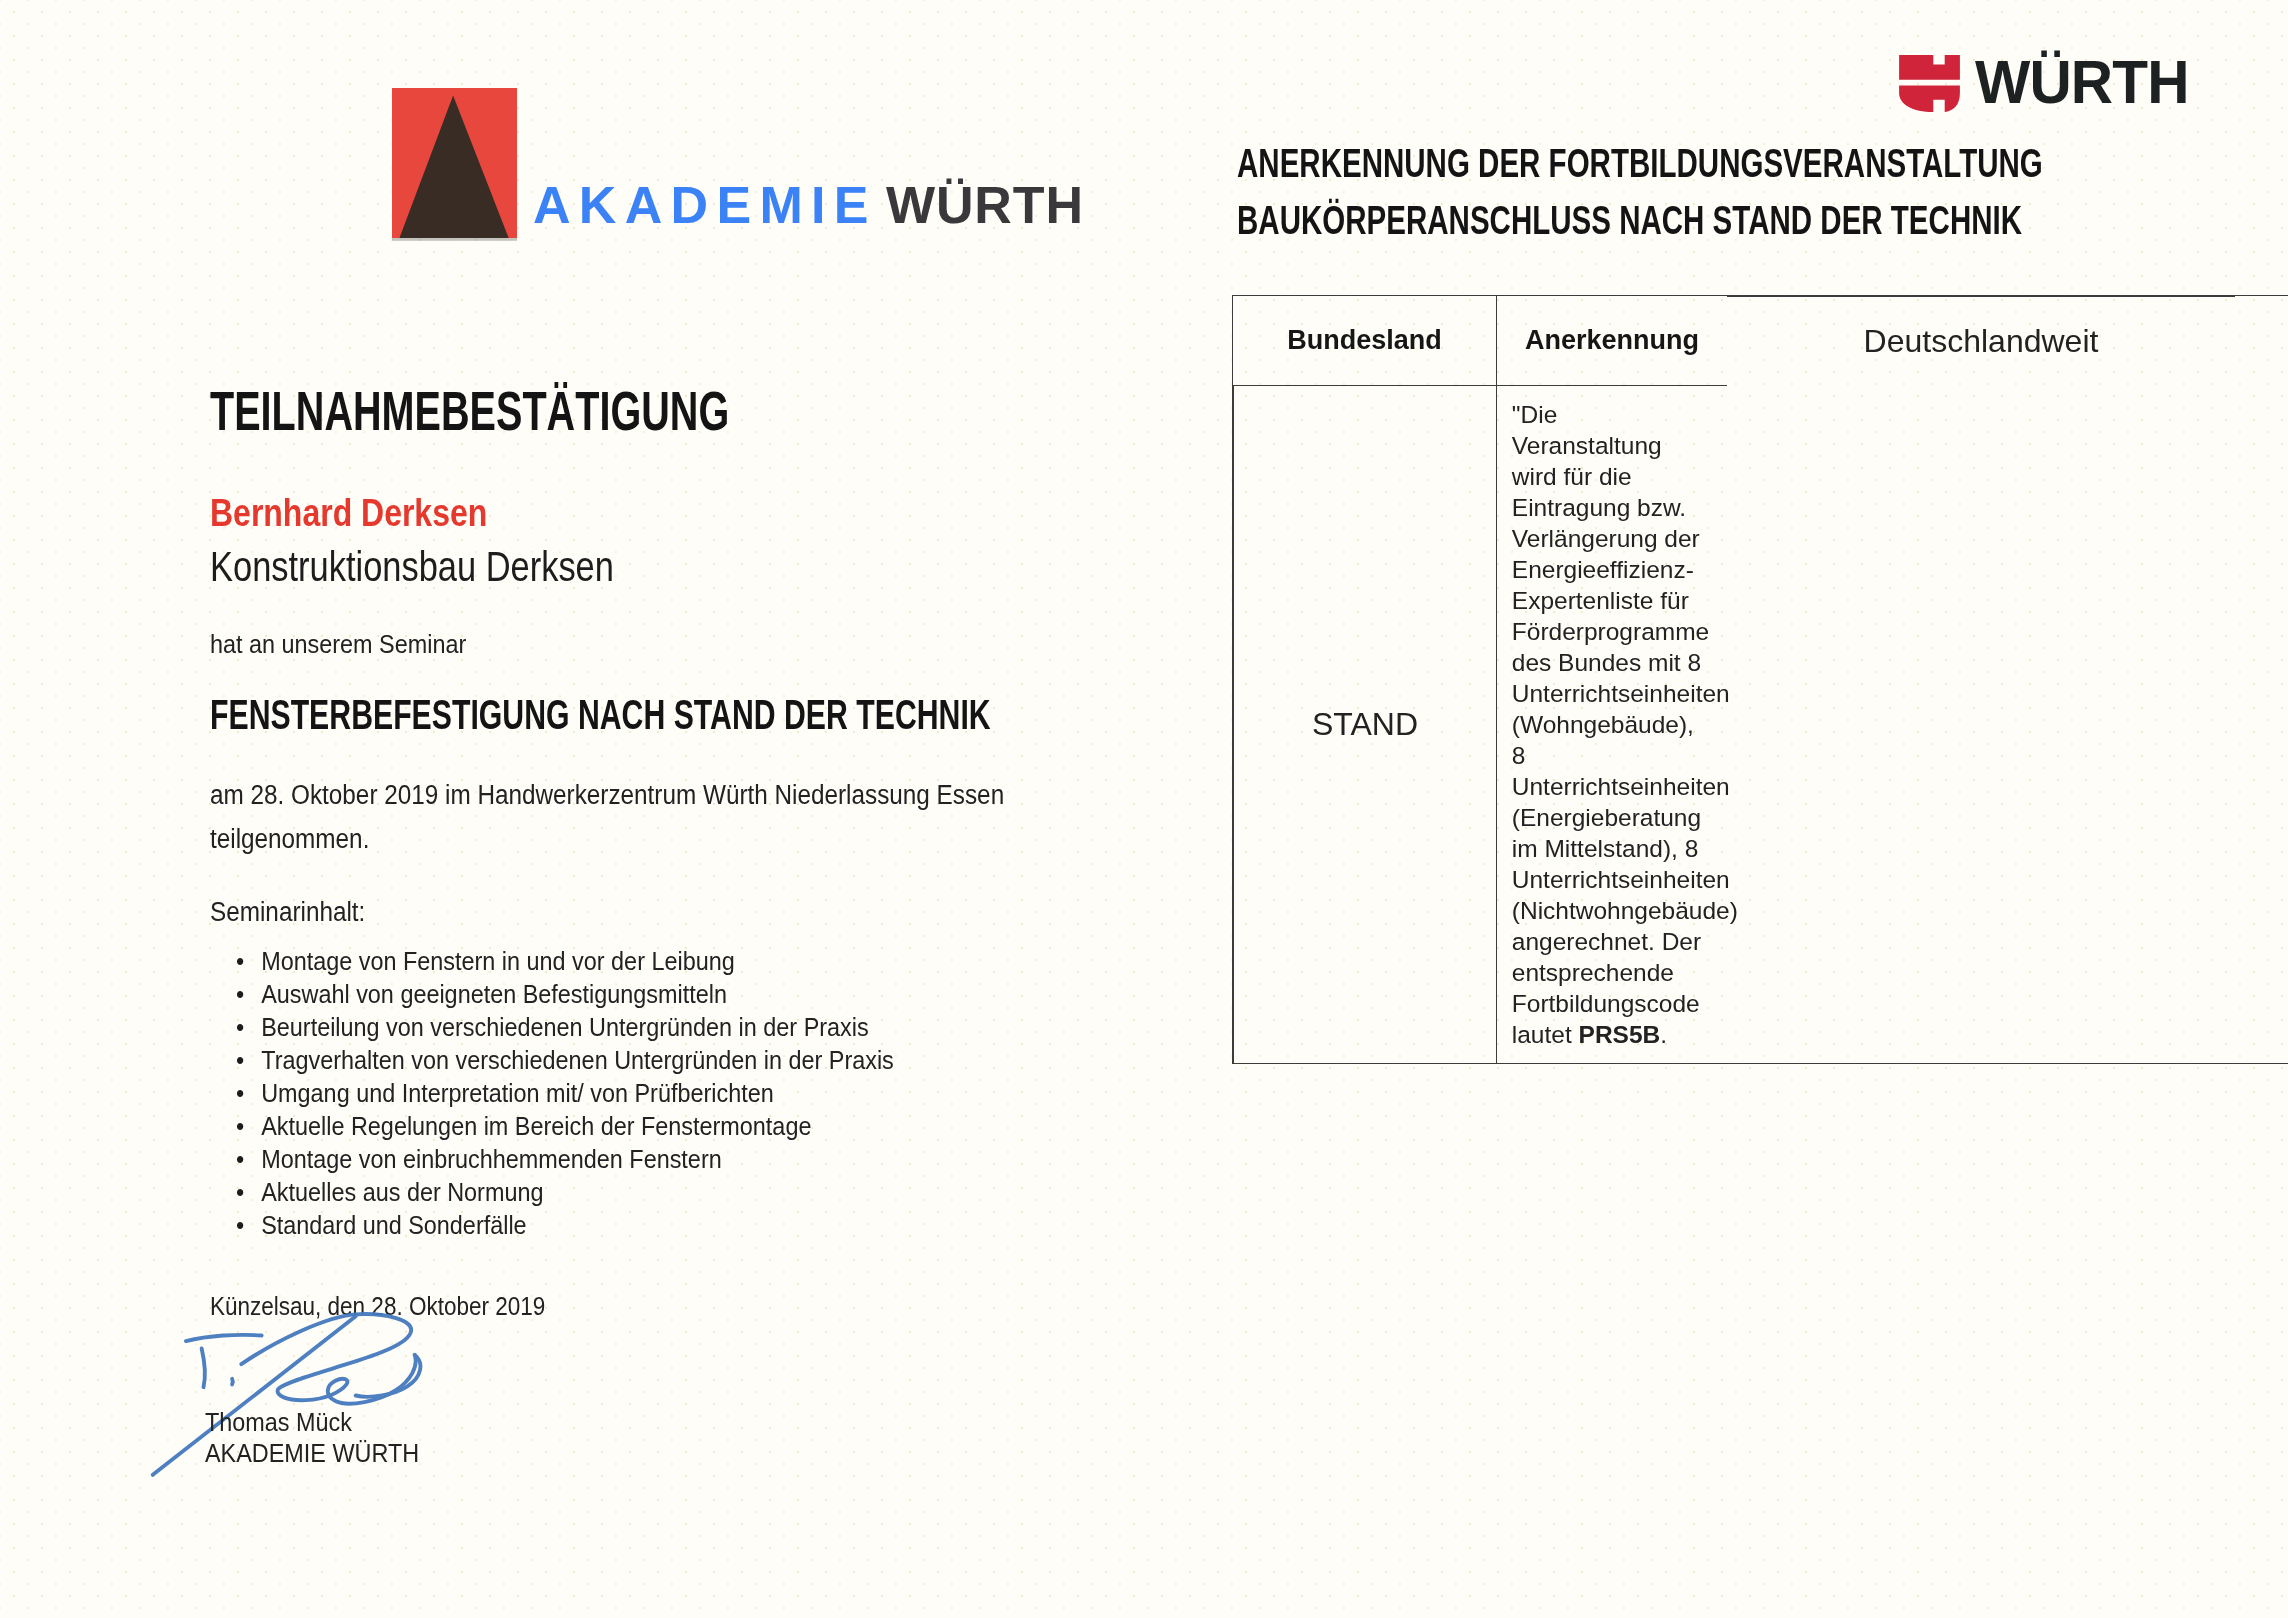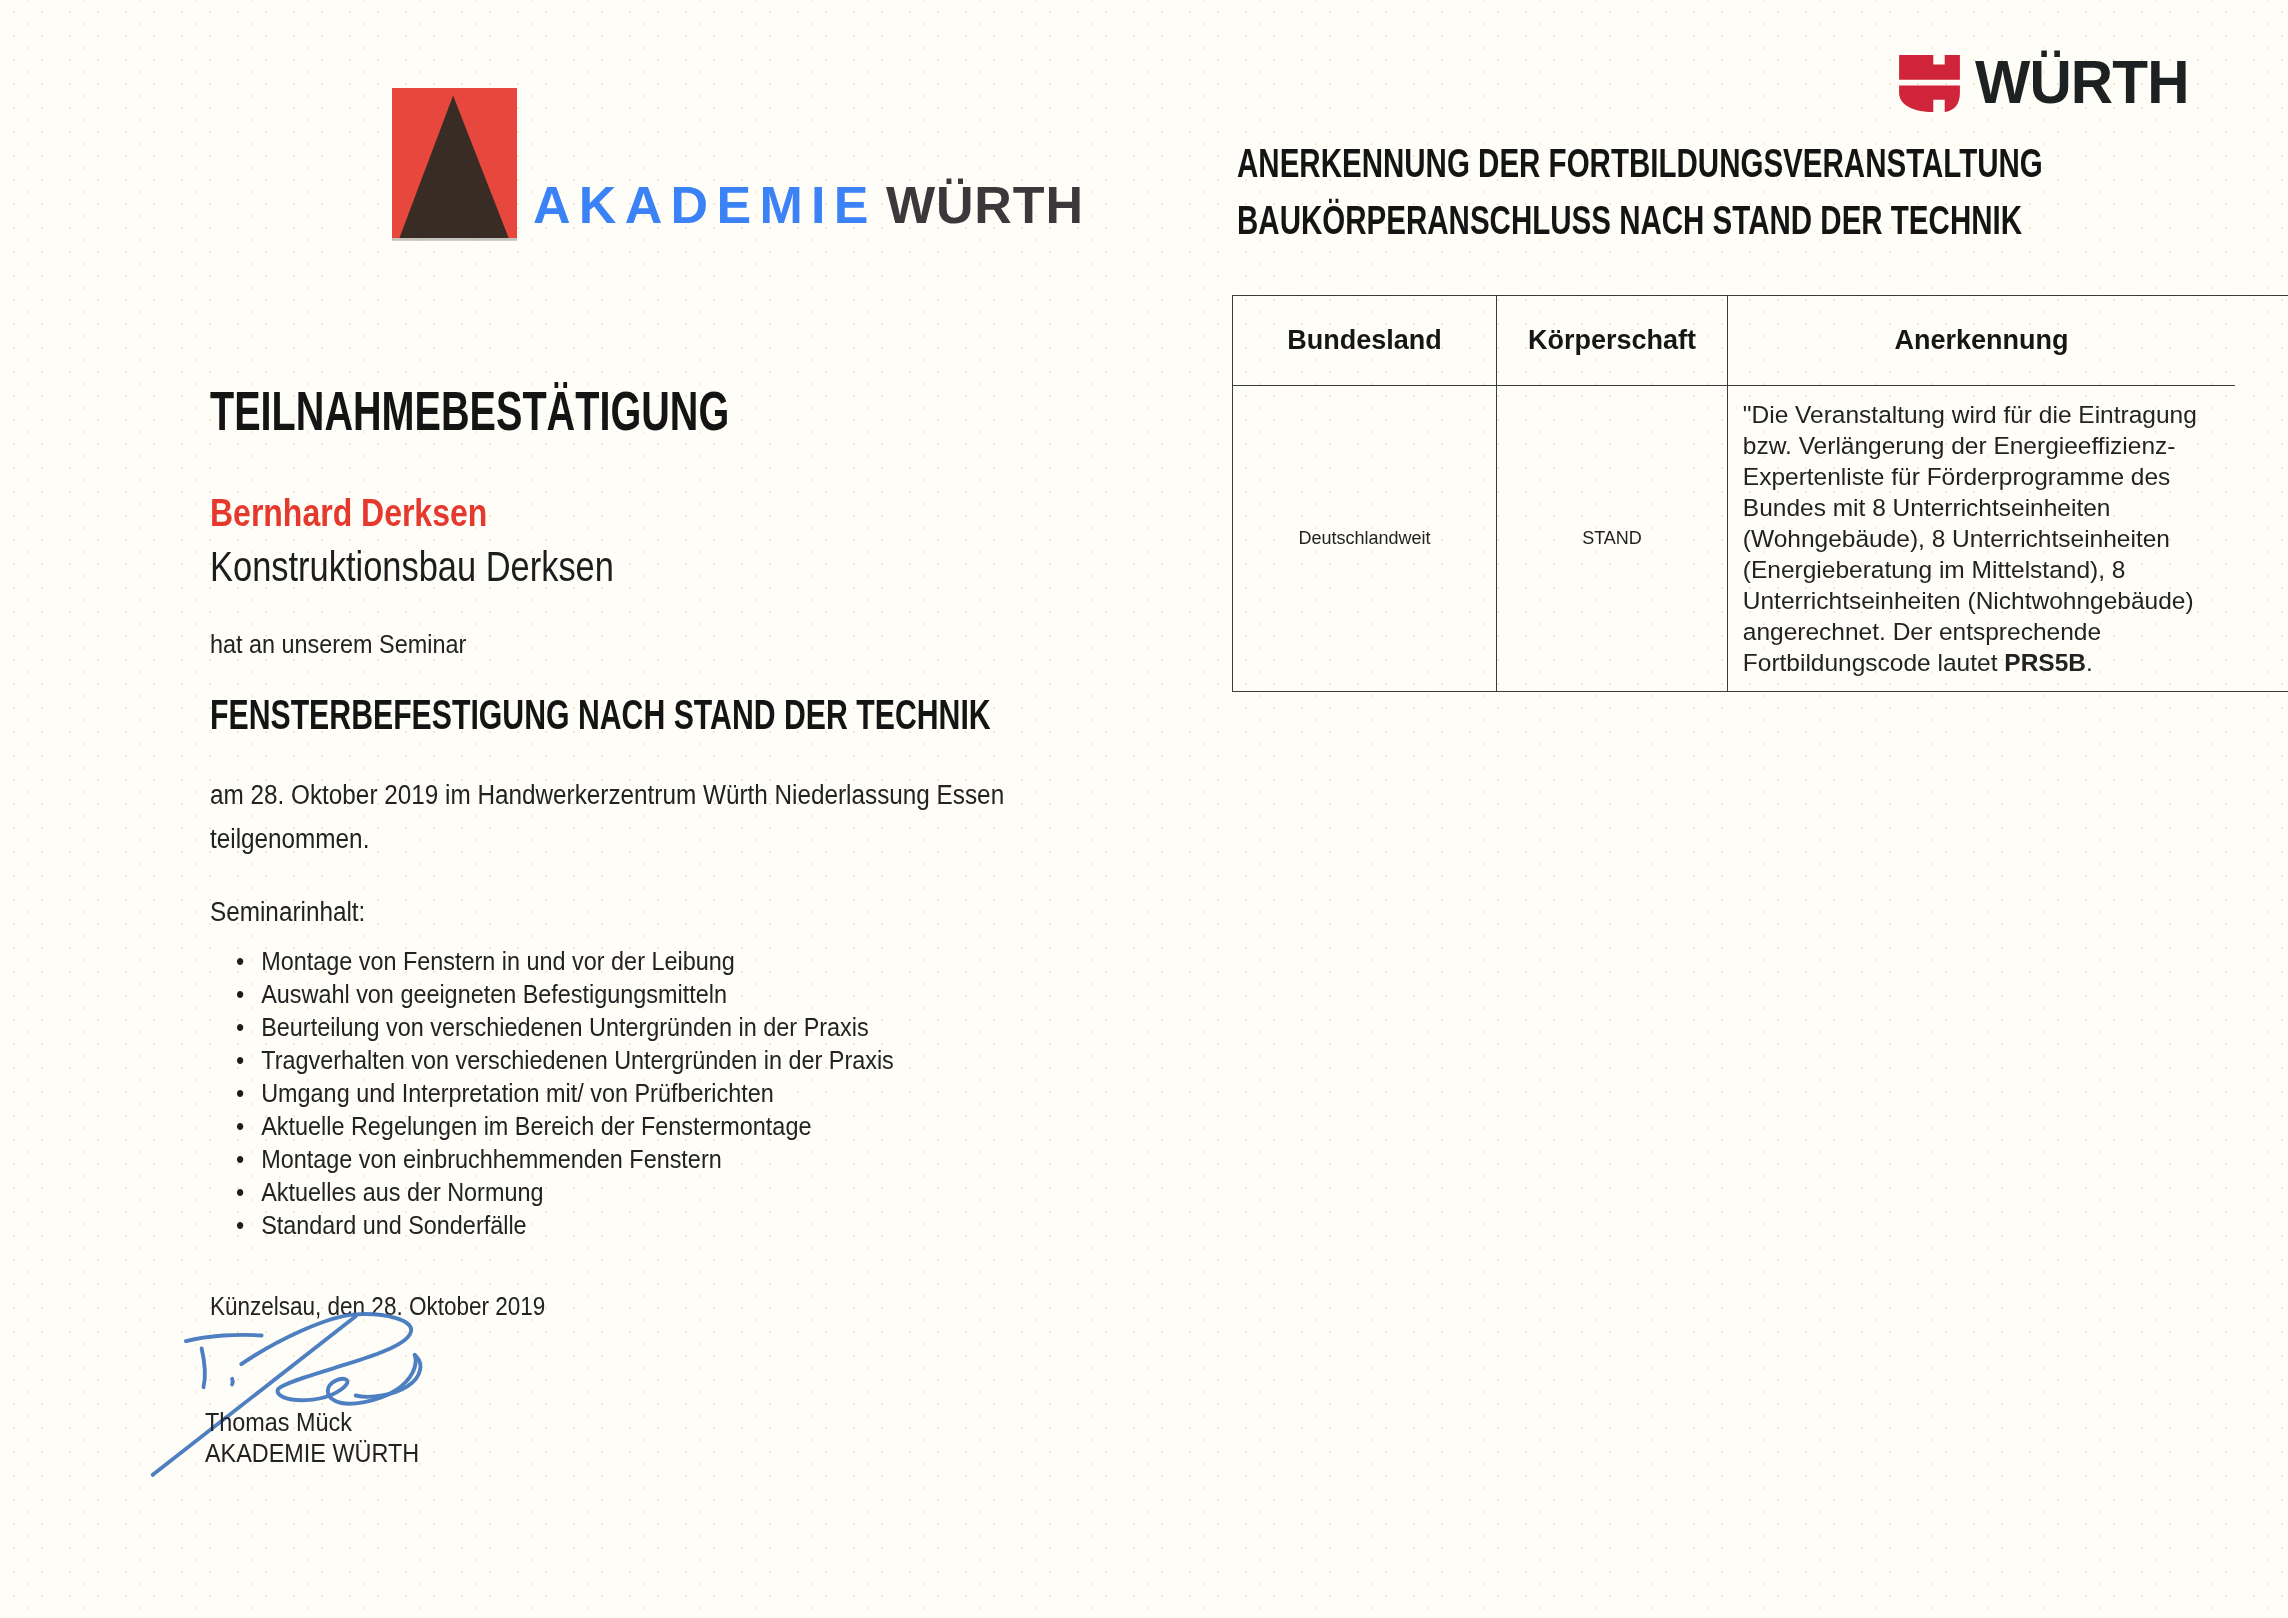--- a/index.html
+++ b/index.html
@@ -192,7 +192,6 @@
 
   <div class="abs rec-table">
     <div class="rec-cell first rec-head">Bundesland</div>
-    <div class="rec-cell rec-head">Körperschaft</div>
     <div class="rec-cell rec-head">Anerkennung</div>
 
     <div class="rec-cell first body rec-plain">Deutschlandweit</div>

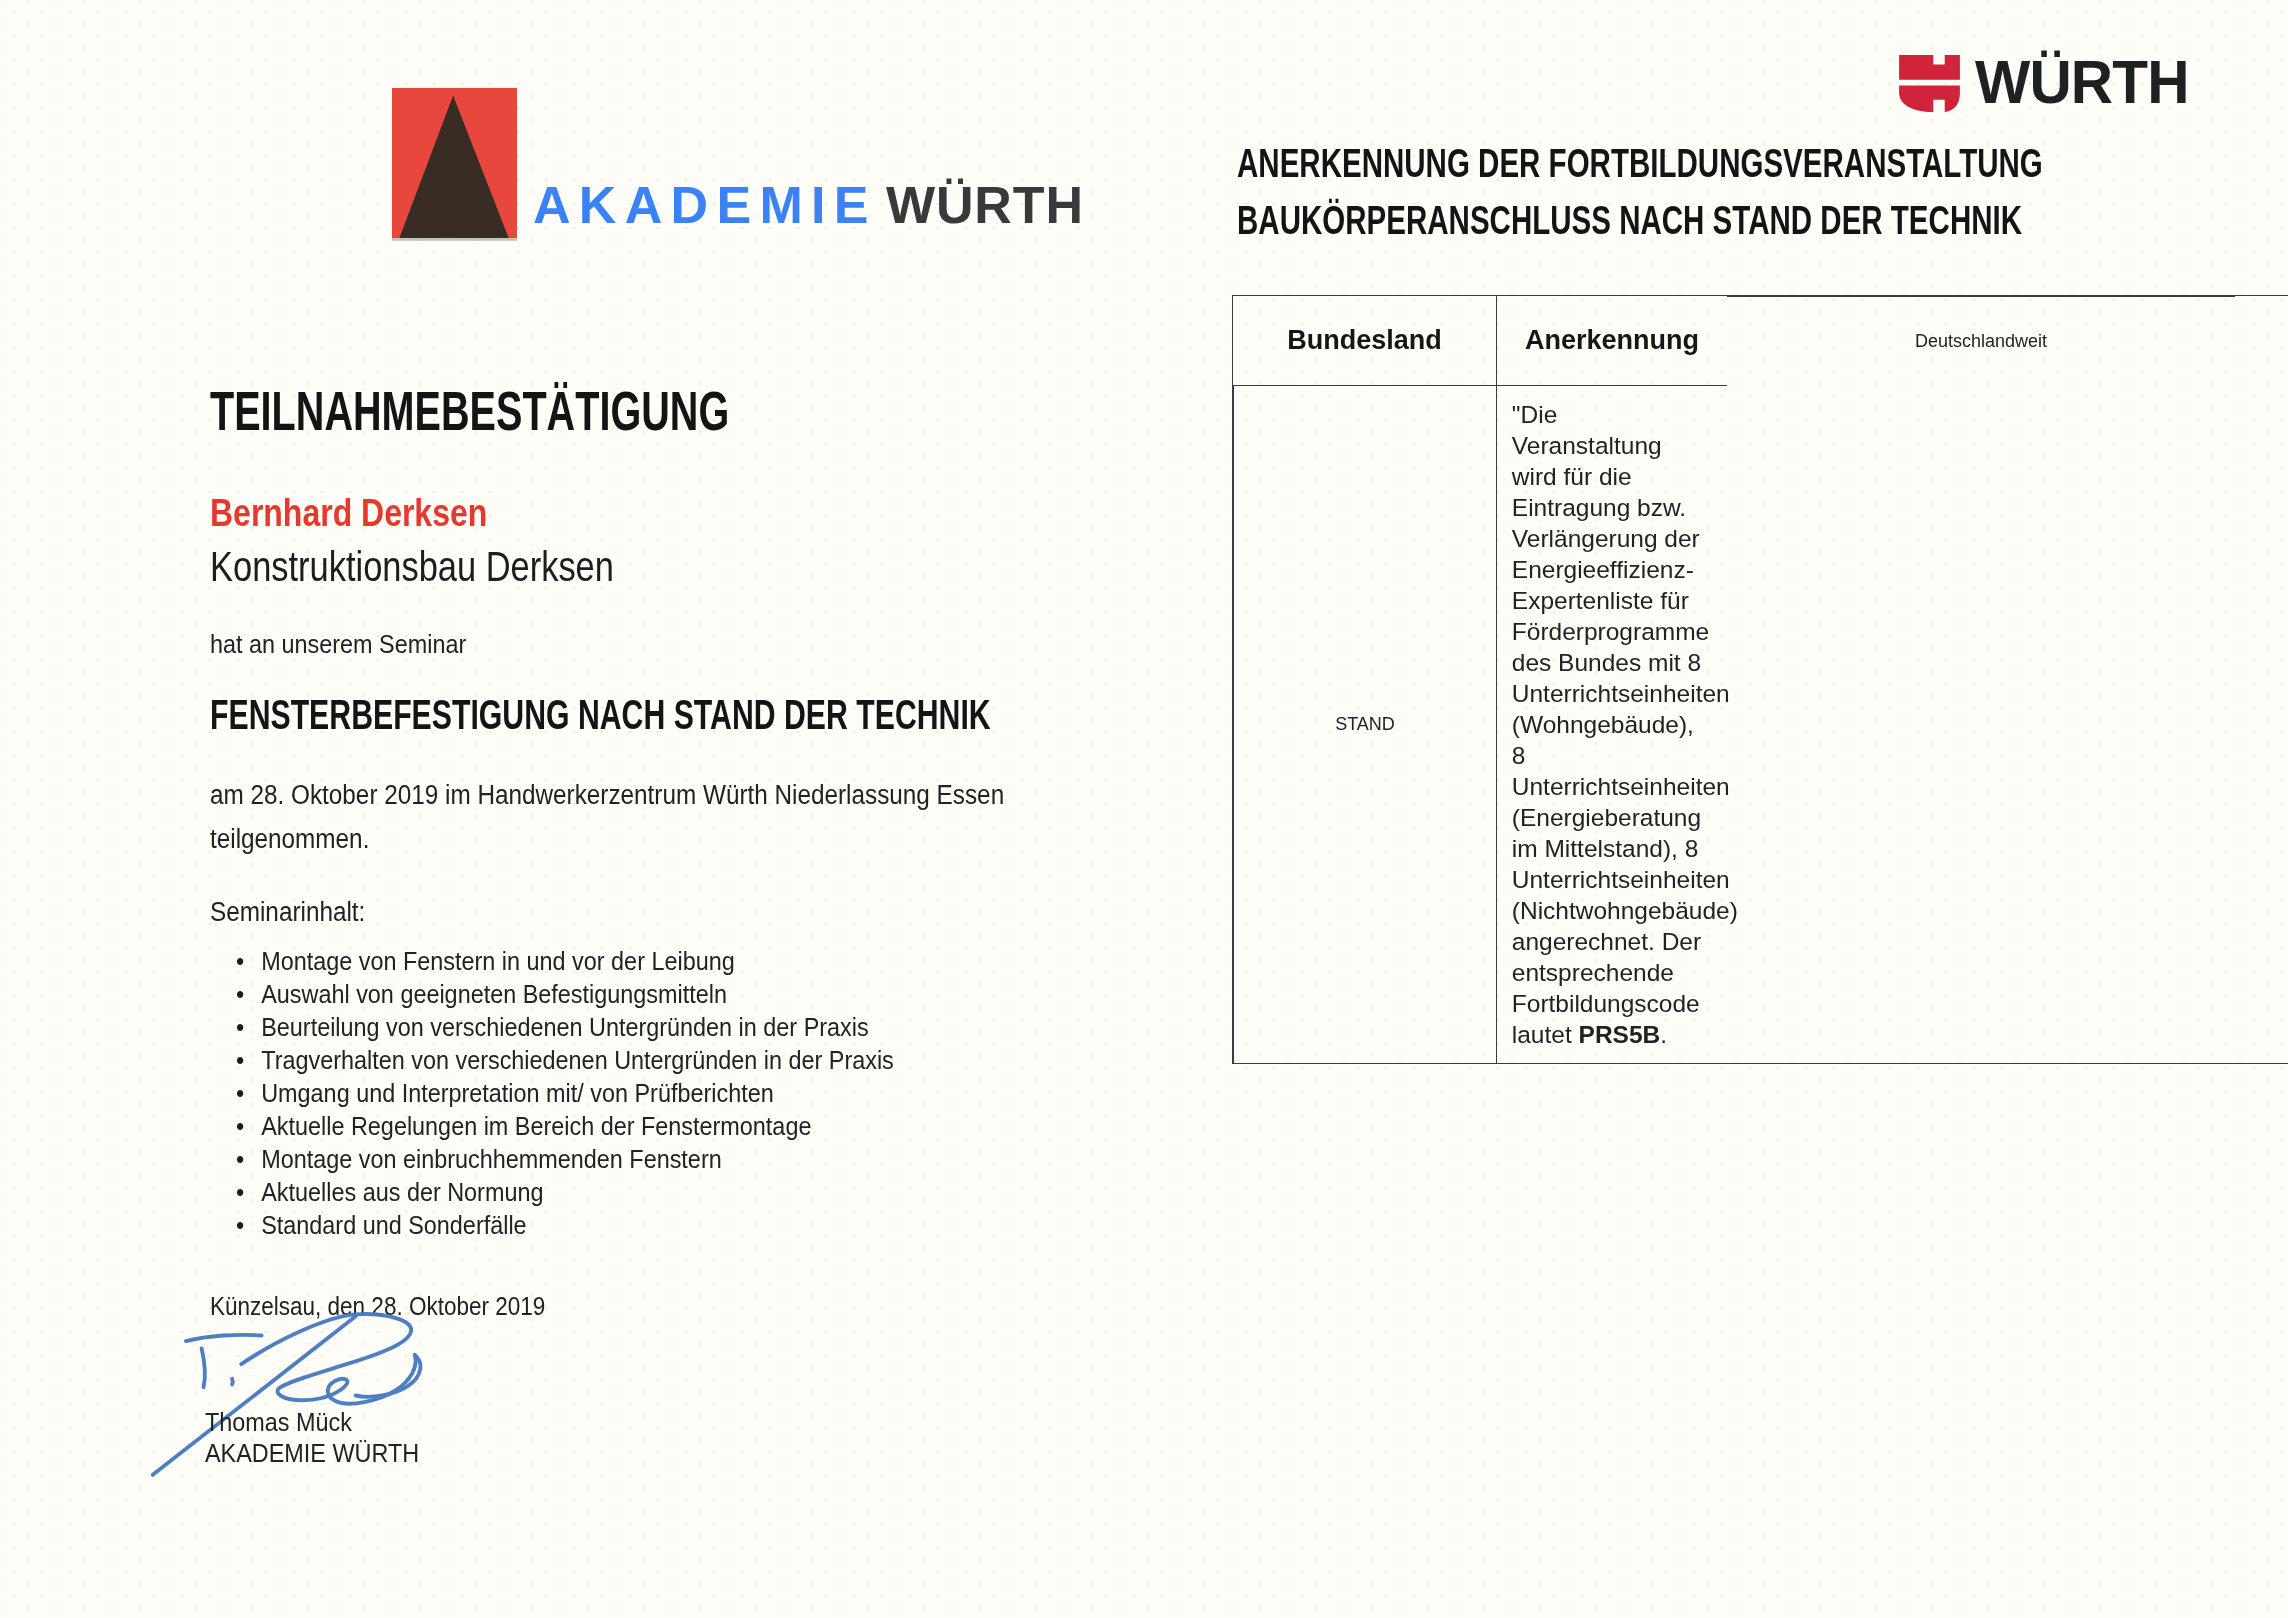--- a/index.html
+++ b/index.html
@@ -86,7 +86,7 @@
   .rec-cell.first{border-left:none;}
   .rec-cell.body{border-top:1.8px solid #3c3c3c;}
   .rec-head{font-weight:700; font-size:27px; color:#161616;}
-  .rec-plain{font-size:18px; color:#222;}
+  .rec-plain{font-size:32px; color:#222;}
   .rec-text{
     align-items:flex-start; justify-content:flex-start;
     padding:13px 14.8px; font-size:24.5px; line-height:31px; color:#222;

